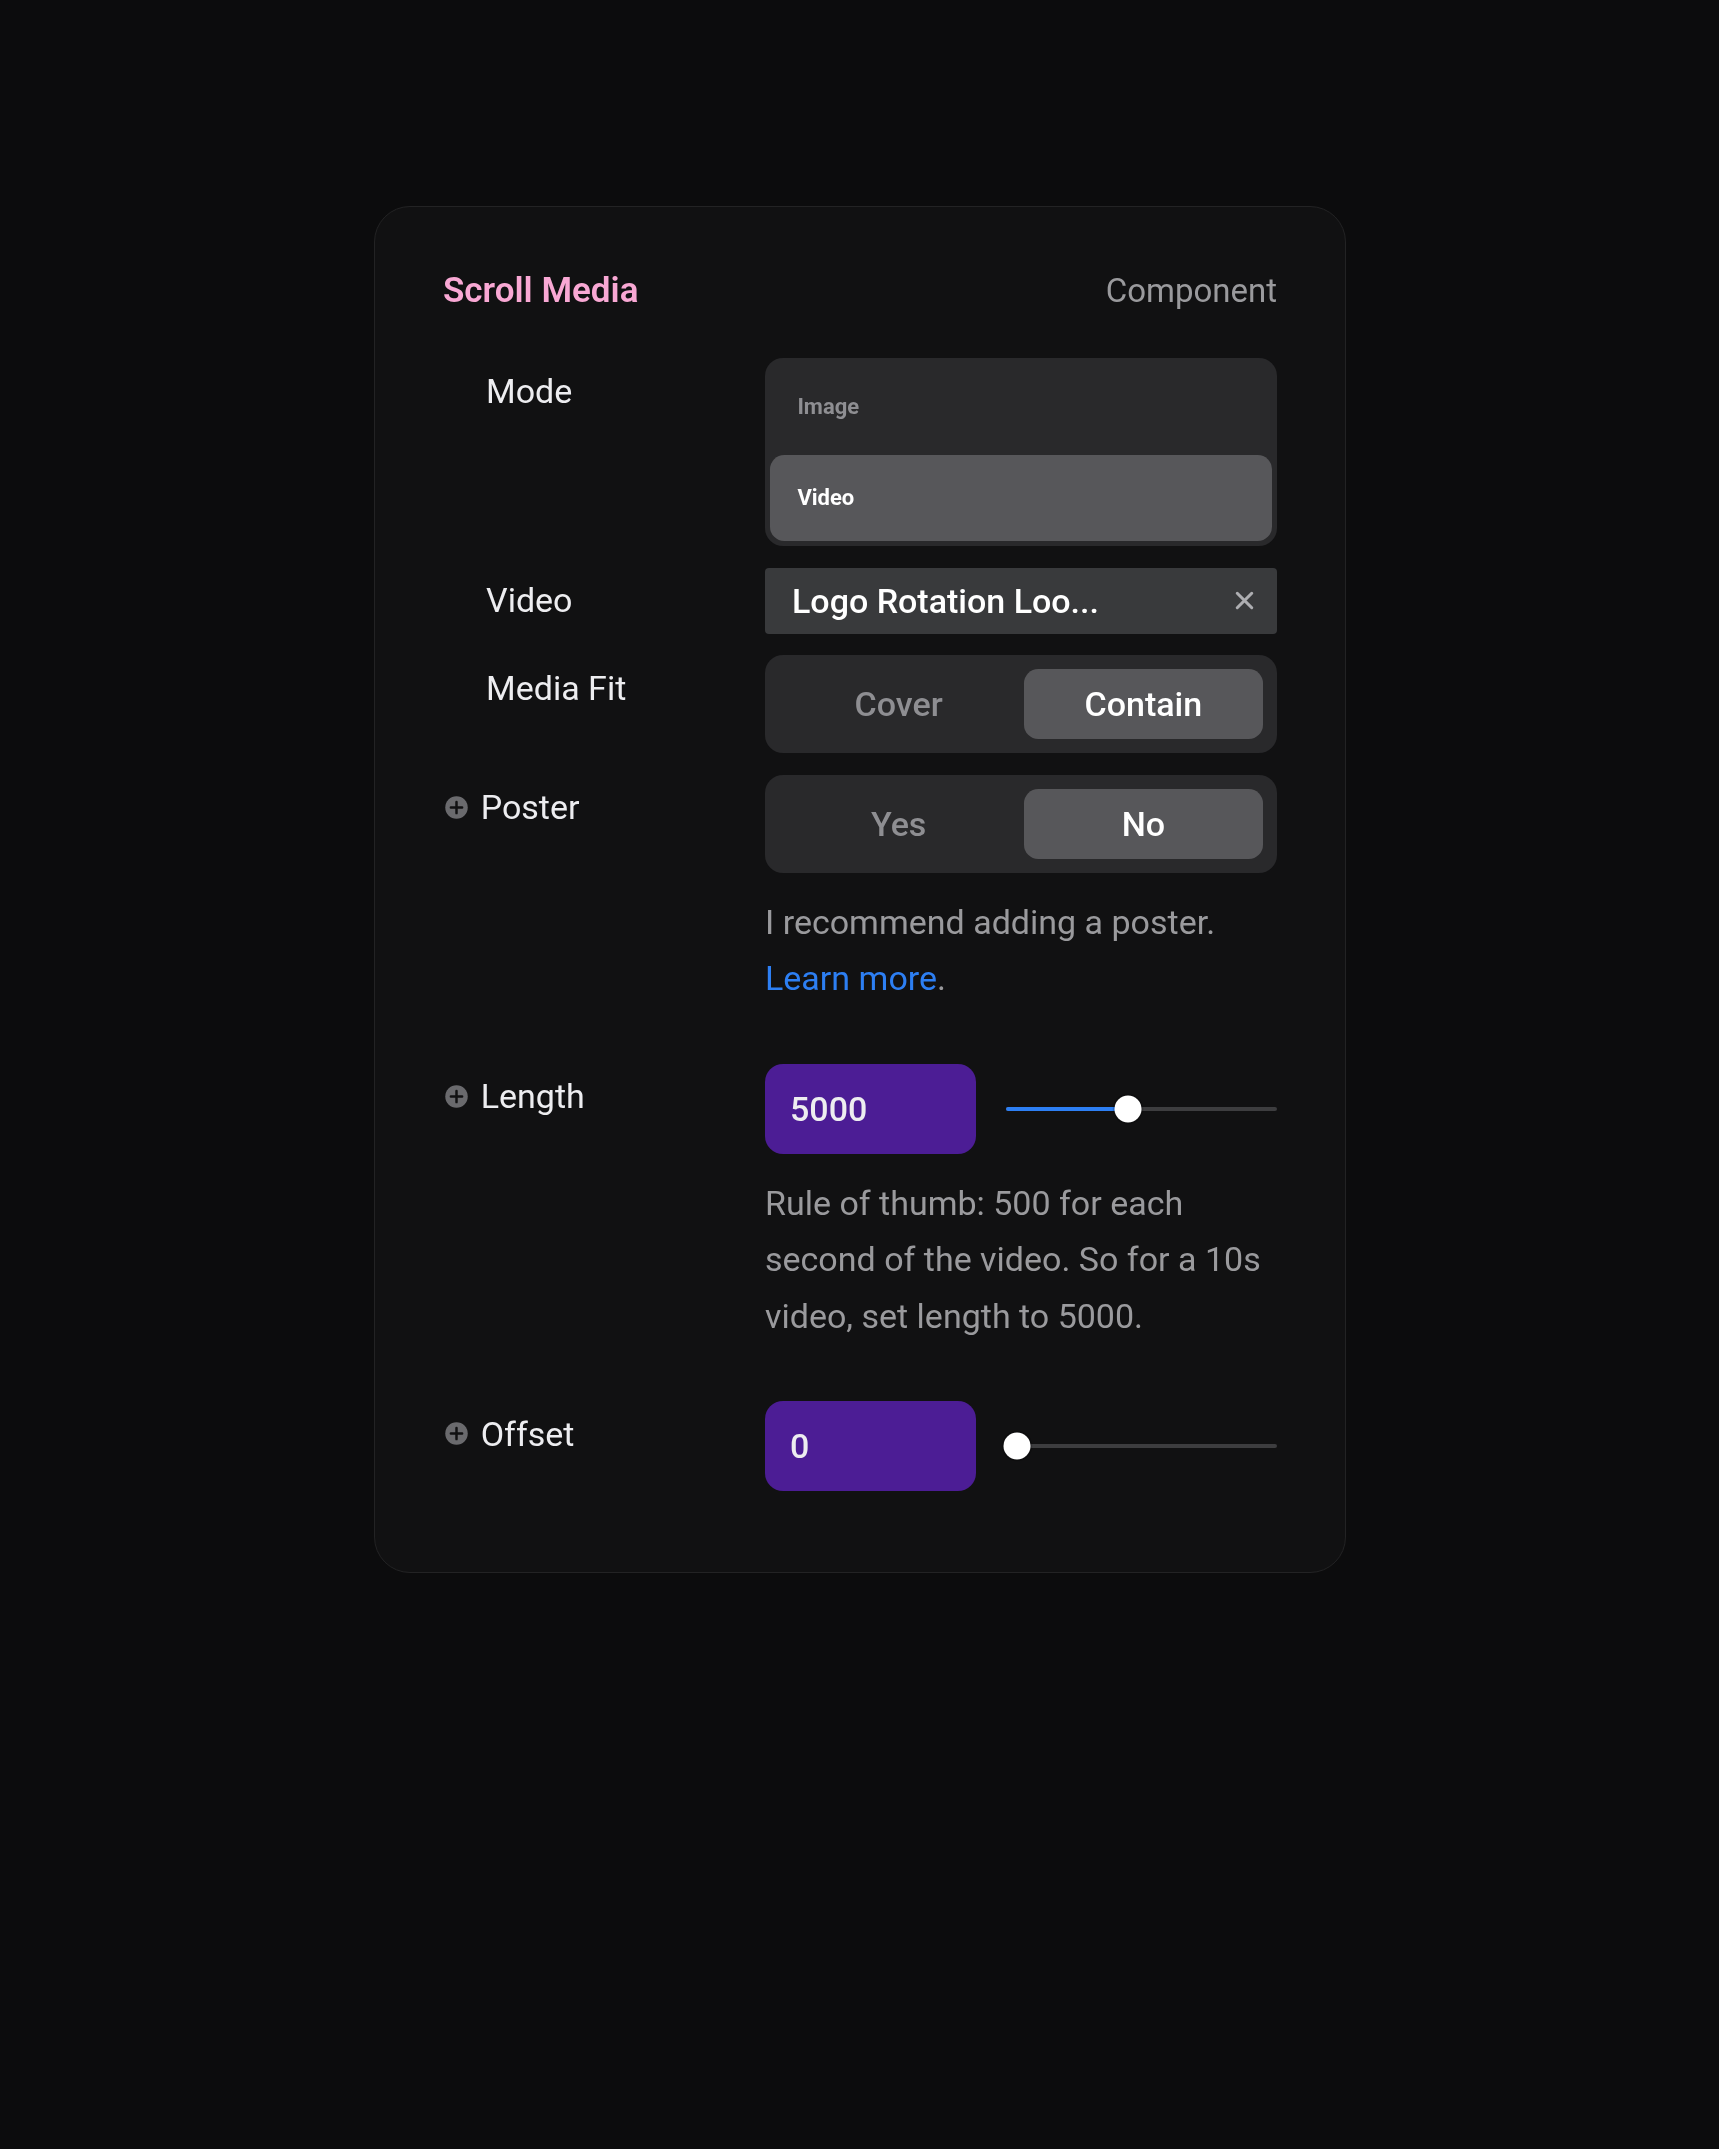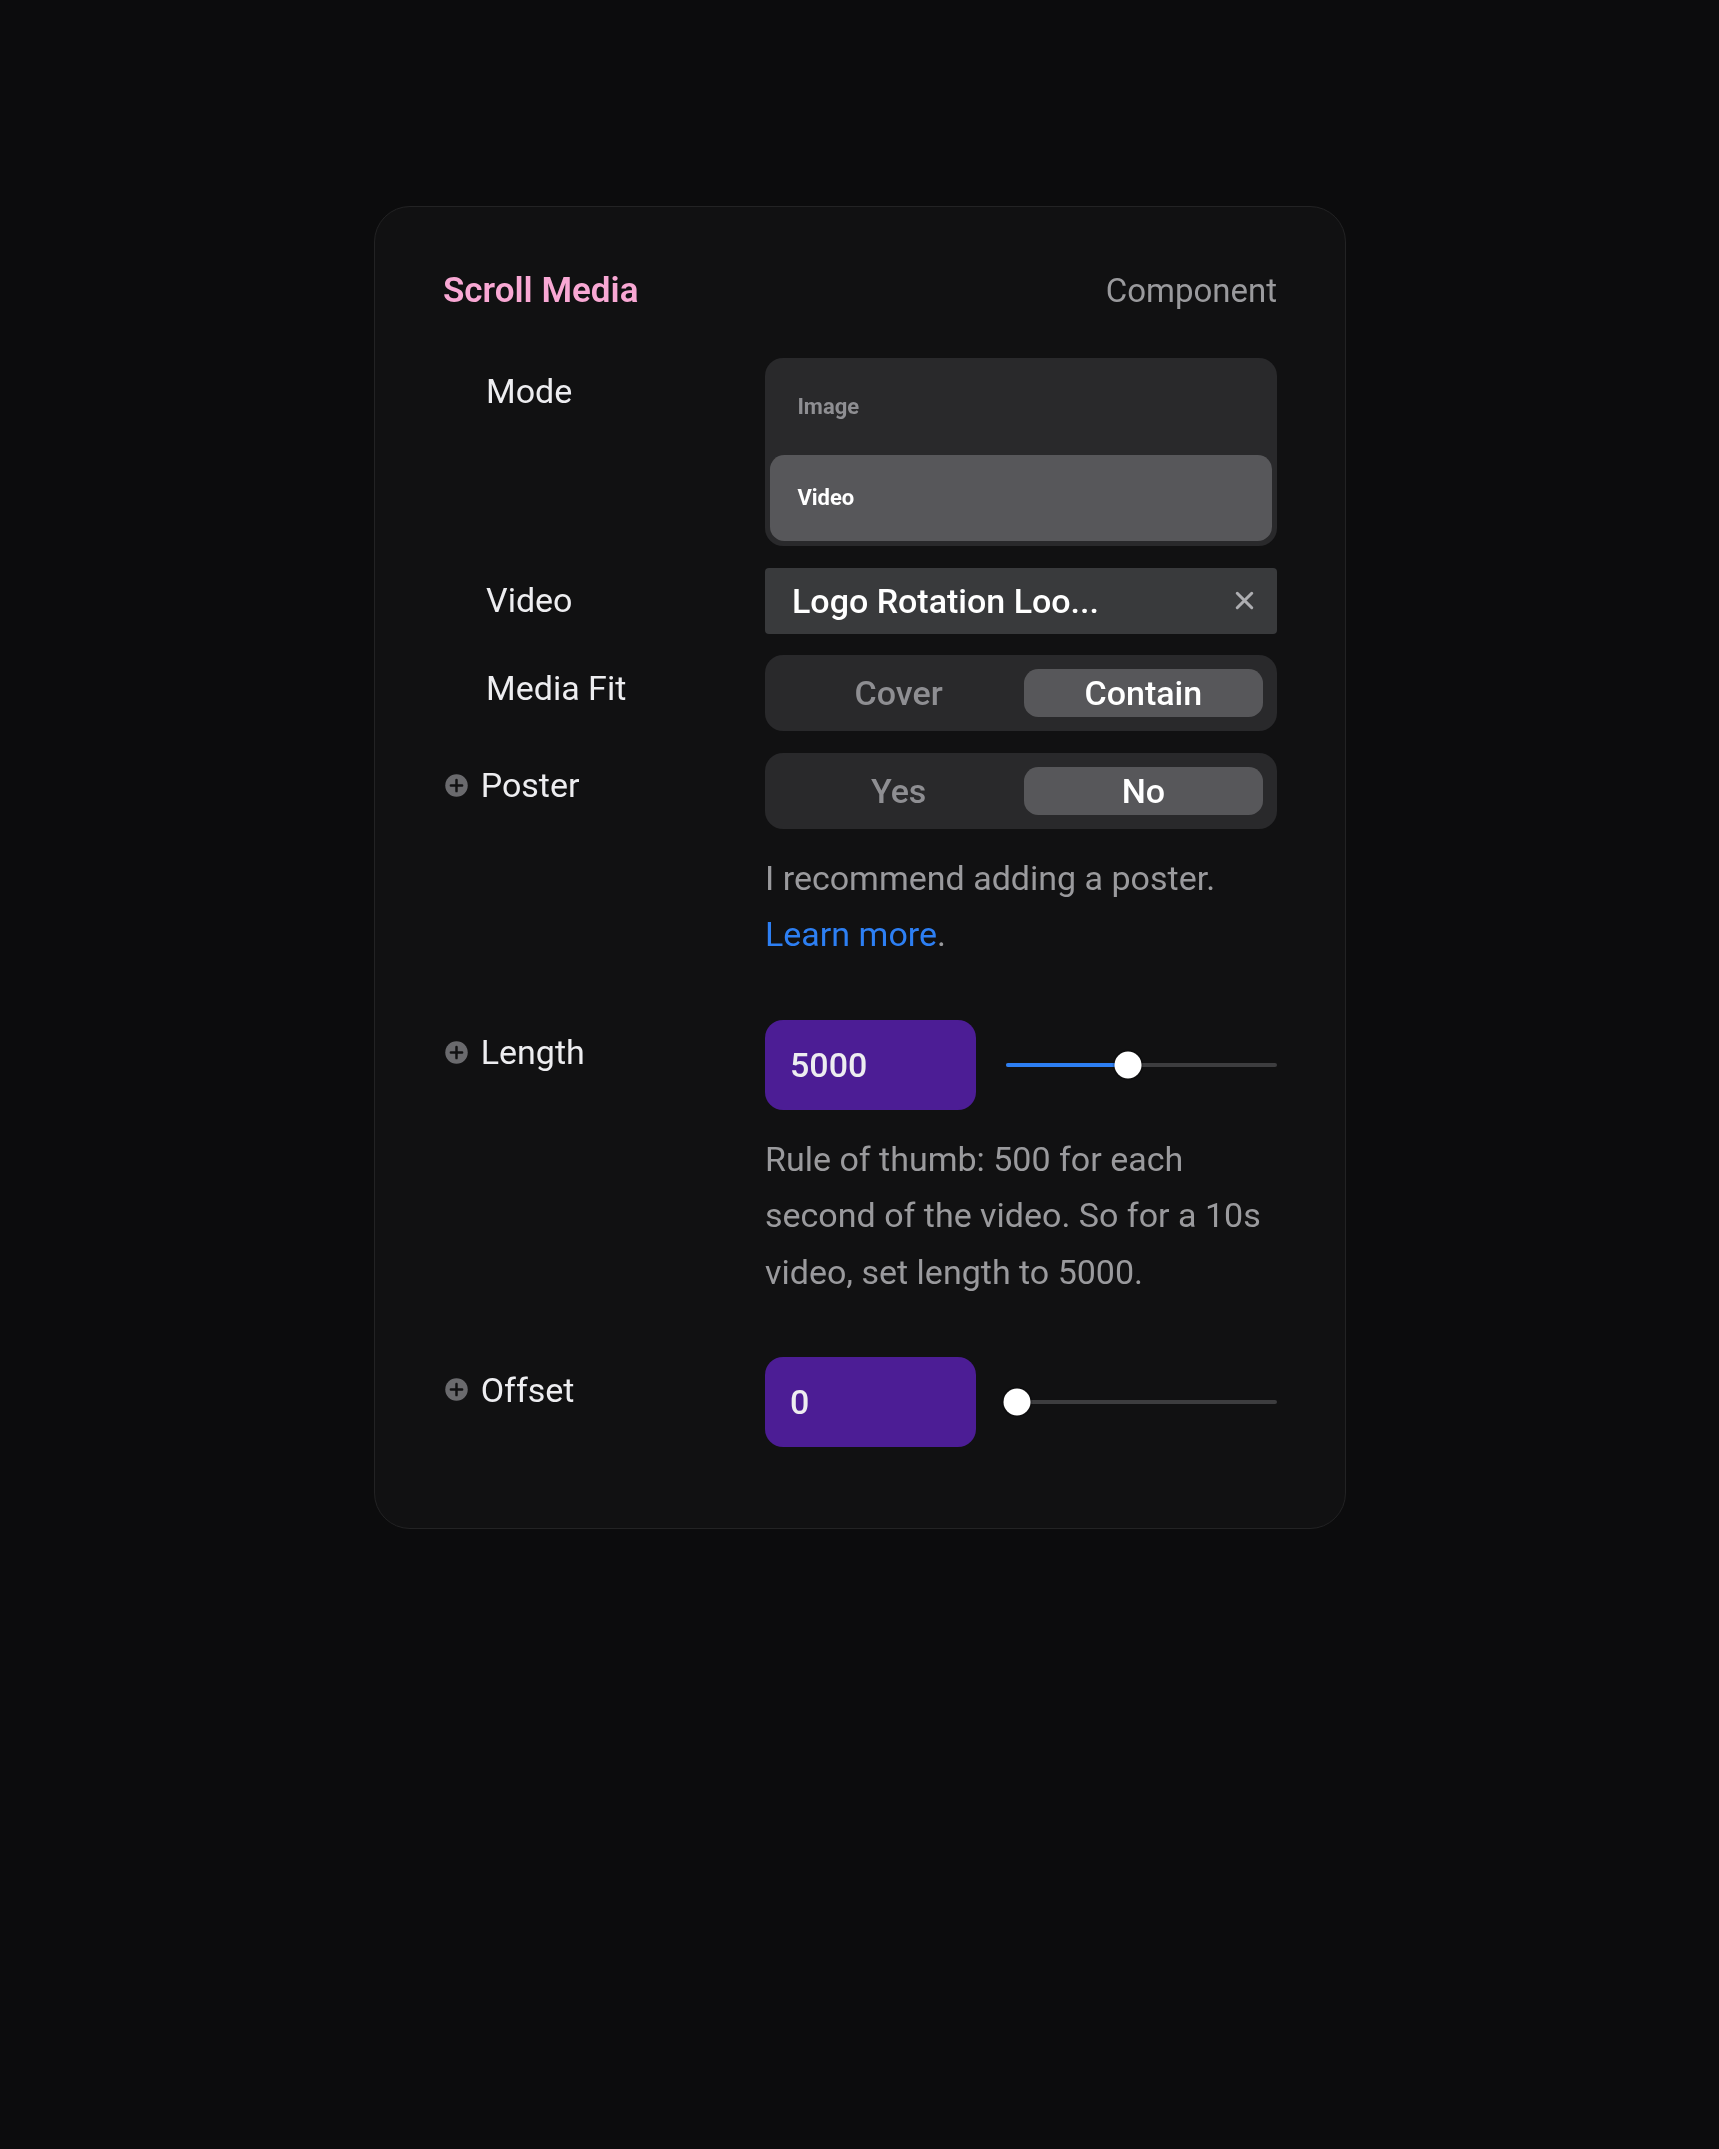--- a/index.html
+++ b/index.html
@@ -114,7 +114,7 @@
     padding: 14px;
     display: flex;
     gap: 5.4px;
-    height: 76px;
+    height: 98px;
   }
   .seg-h .seg-opt {
     flex: 1;

